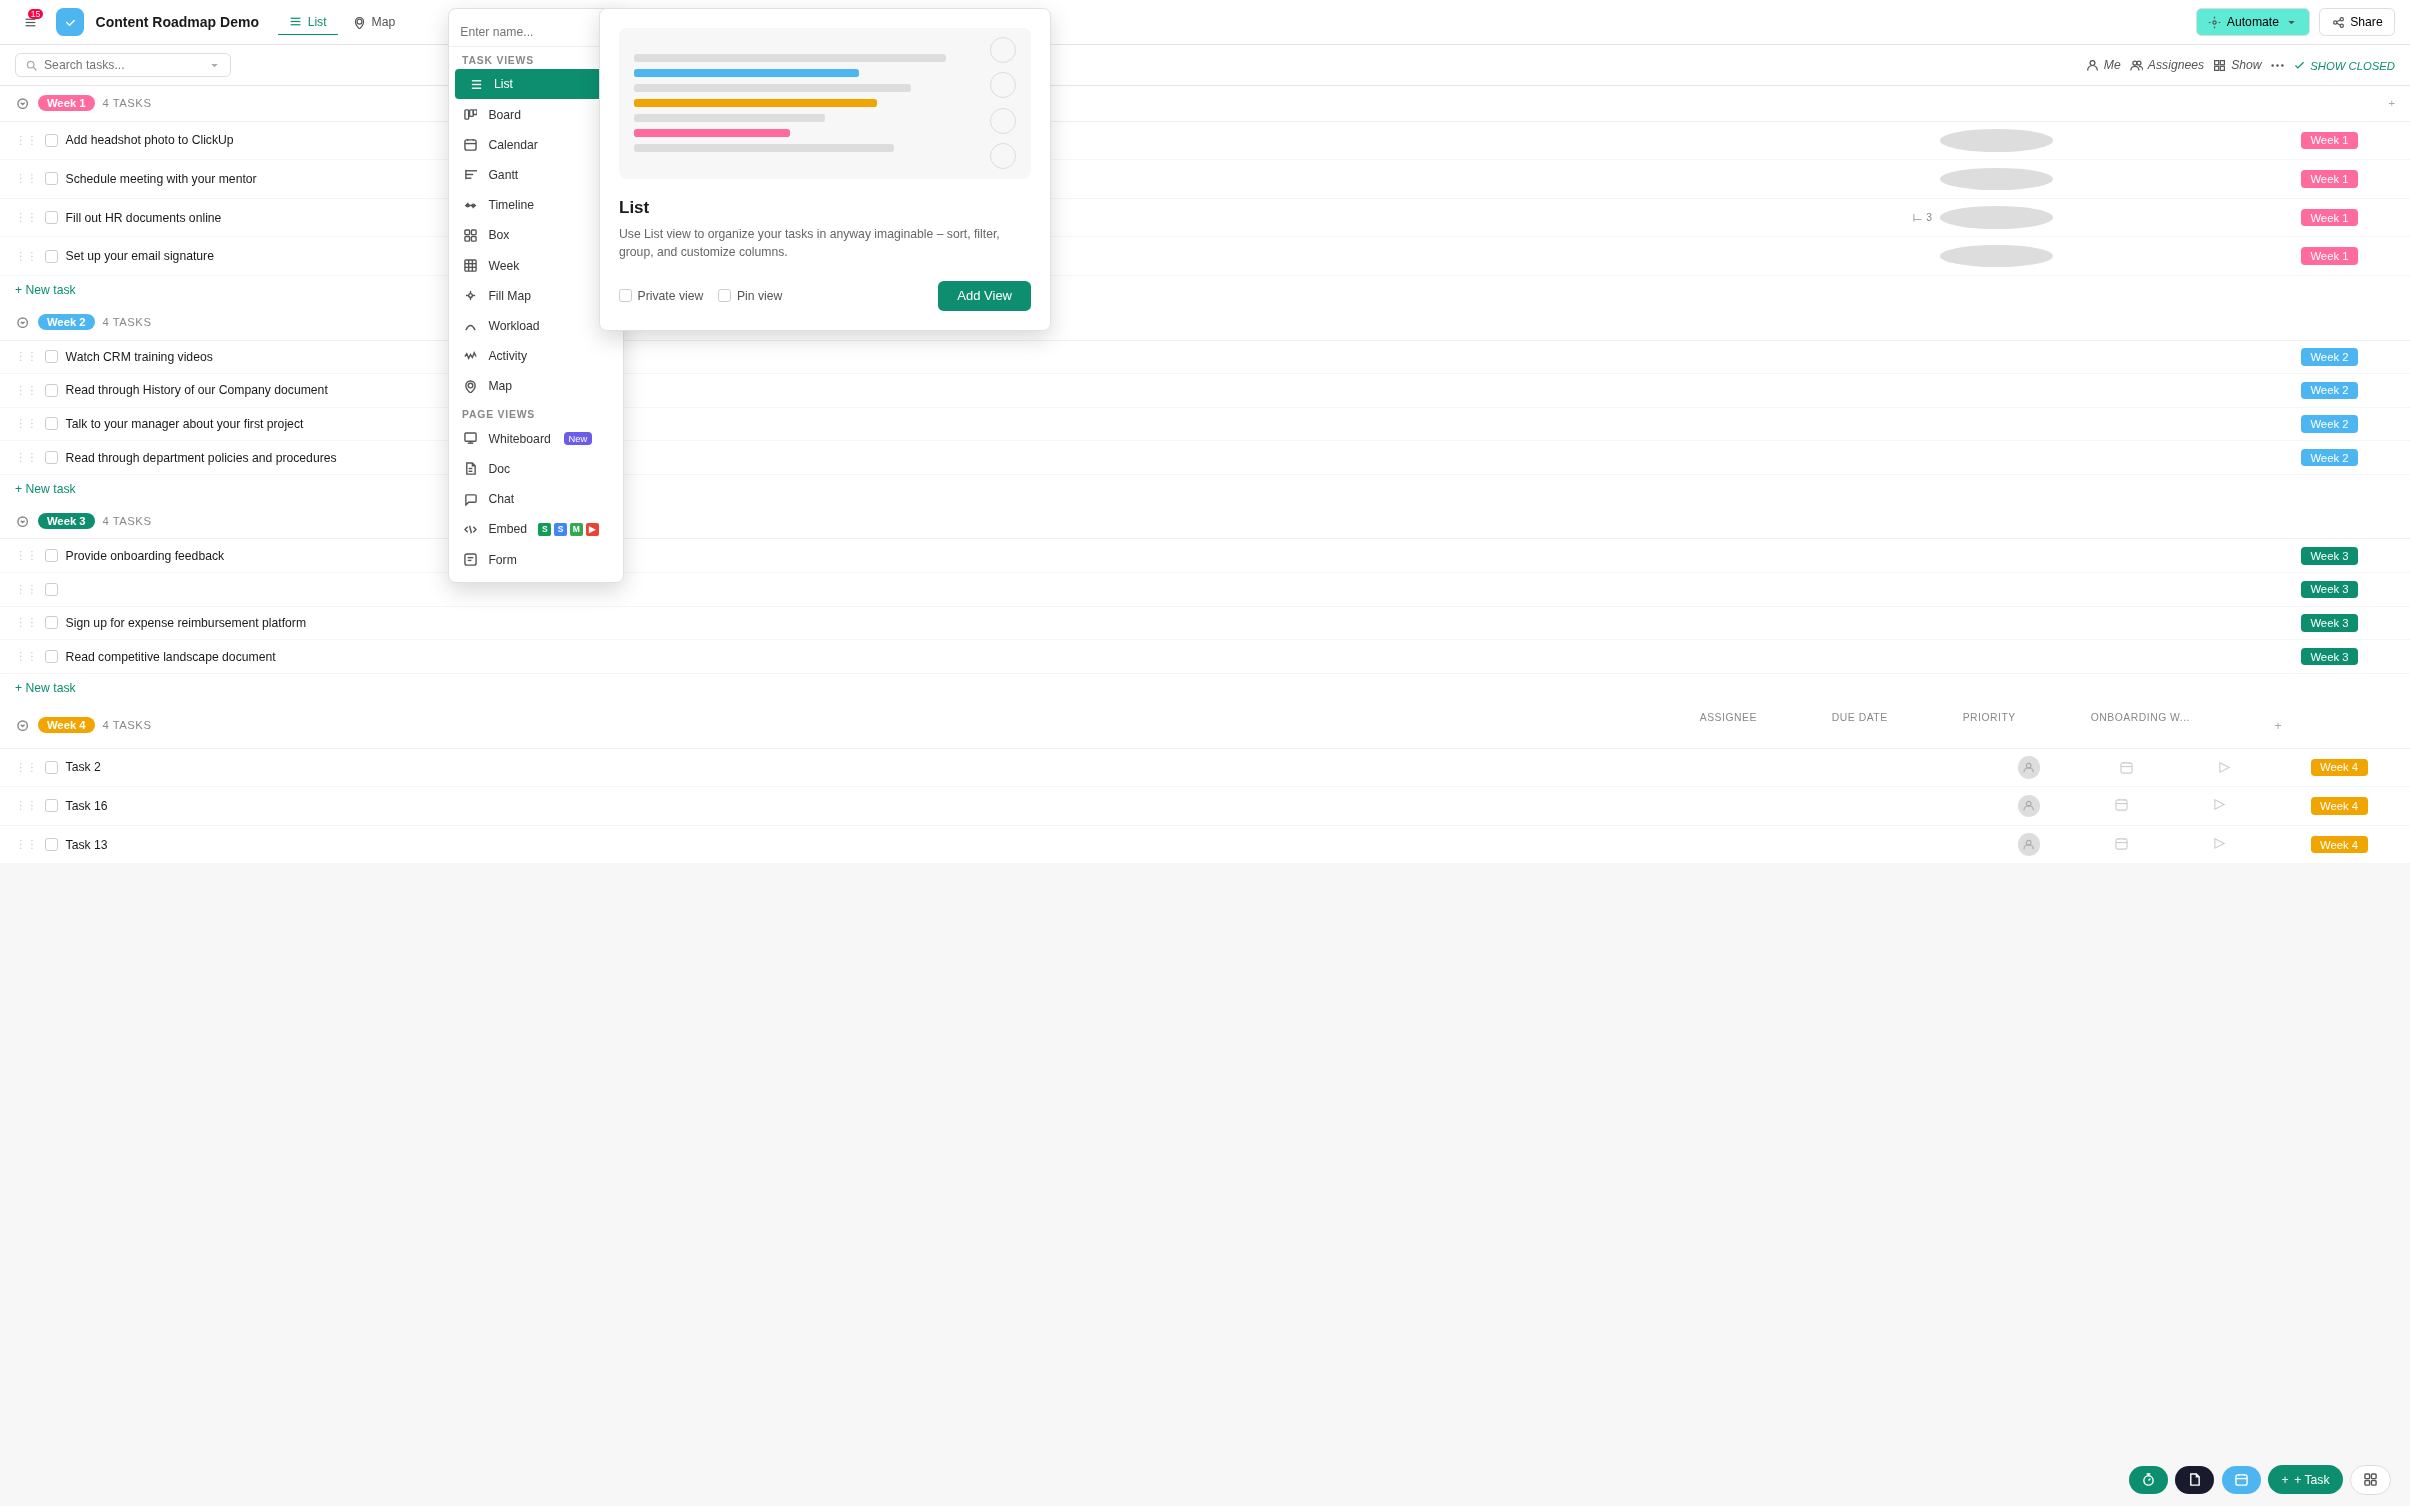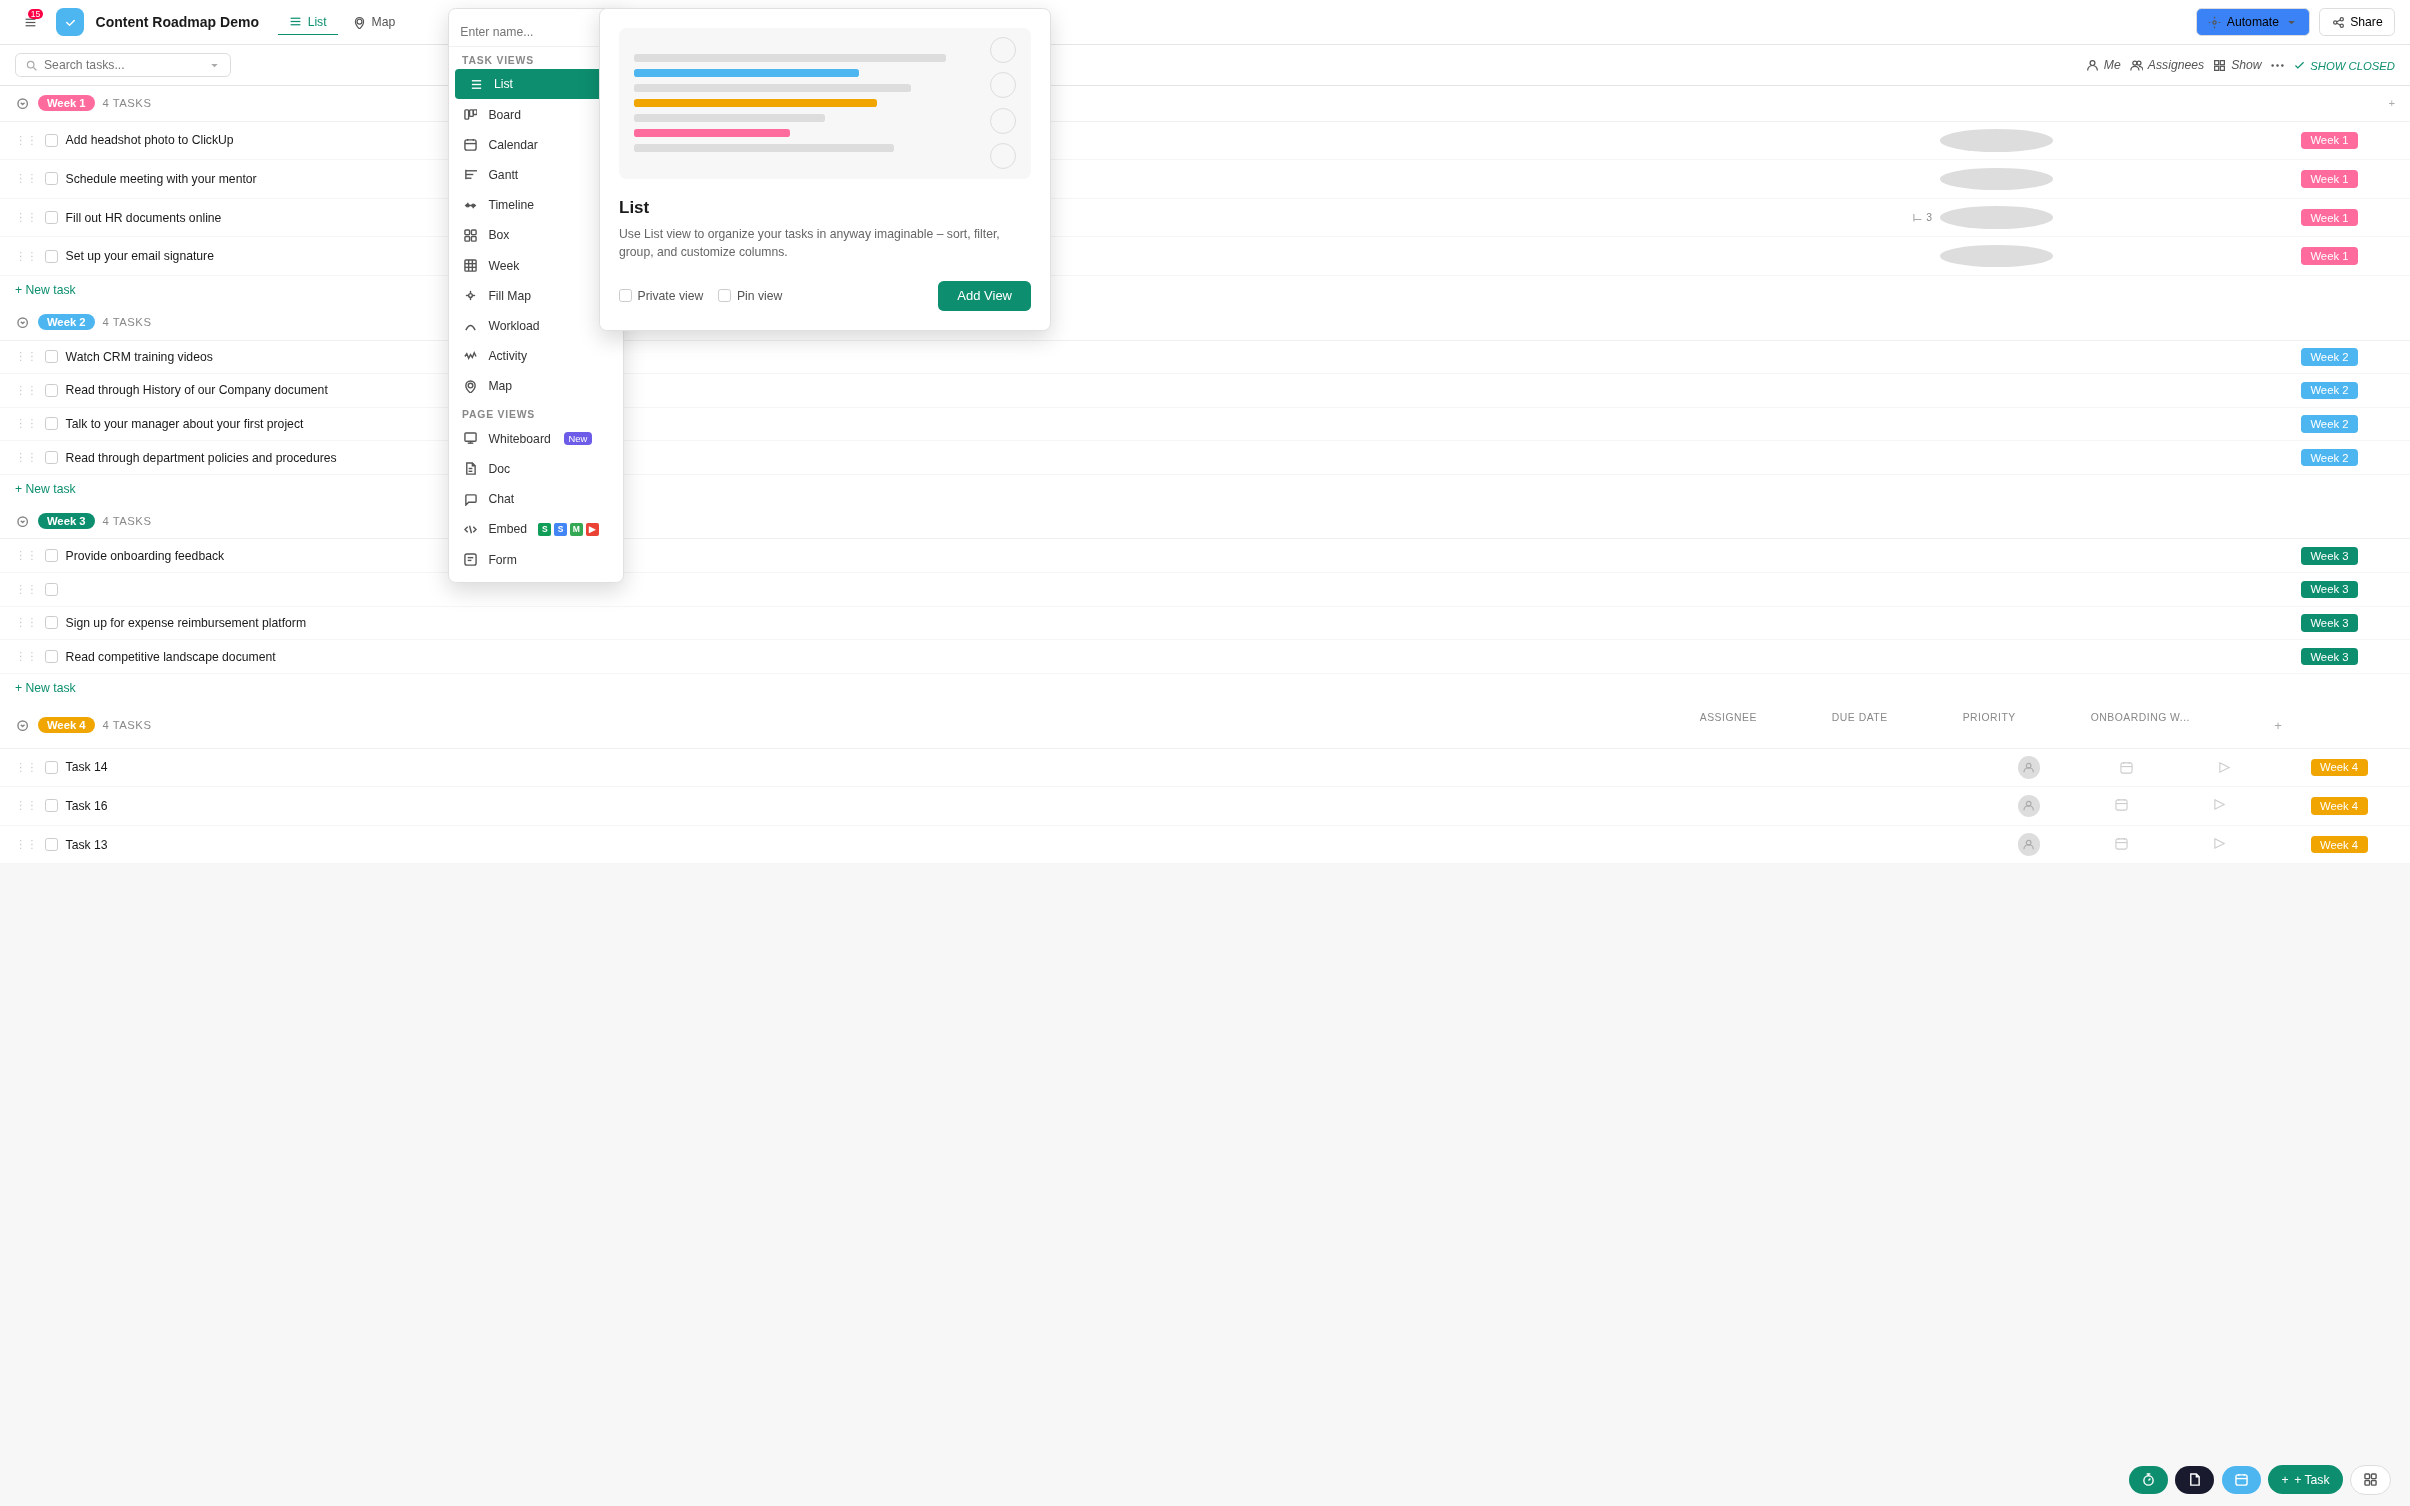--- a/index.html
+++ b/index.html
@@ -19,7 +19,7 @@
     .nav-tab.active { color: #0d8f6f; border-bottom: 1.9px solid #0d8f6f; border-radius: 0; }
     .nav-tab svg { width: 13px; height: 13px; }
     .nav-right { margin-left: auto; display: flex; align-items: center; gap: 9.4px; }
-    .automate-btn { display: flex; align-items: center; gap: 5.6px; padding: 5.6px 11.3px; border: 0.9px solid #ddd; border-radius: 5.6px; cursor: pointer; font-size: 12.2px; background: #3b82f6; }
+    .automate-btn { display: flex; align-items: center; gap: 5.6px; padding: 5.6px 11.3px; border: 0.9px solid #ddd; border-radius: 5.6px; cursor: pointer; font-size: 12.2px; background: #5eead4; }
     .share-btn { display: flex; align-items: center; gap: 5.6px; padding: 5.6px 11.3px; border: 0.9px solid #ddd; border-radius: 5.6px; cursor: pointer; font-size: 12.2px; background: #fff; }
 
     

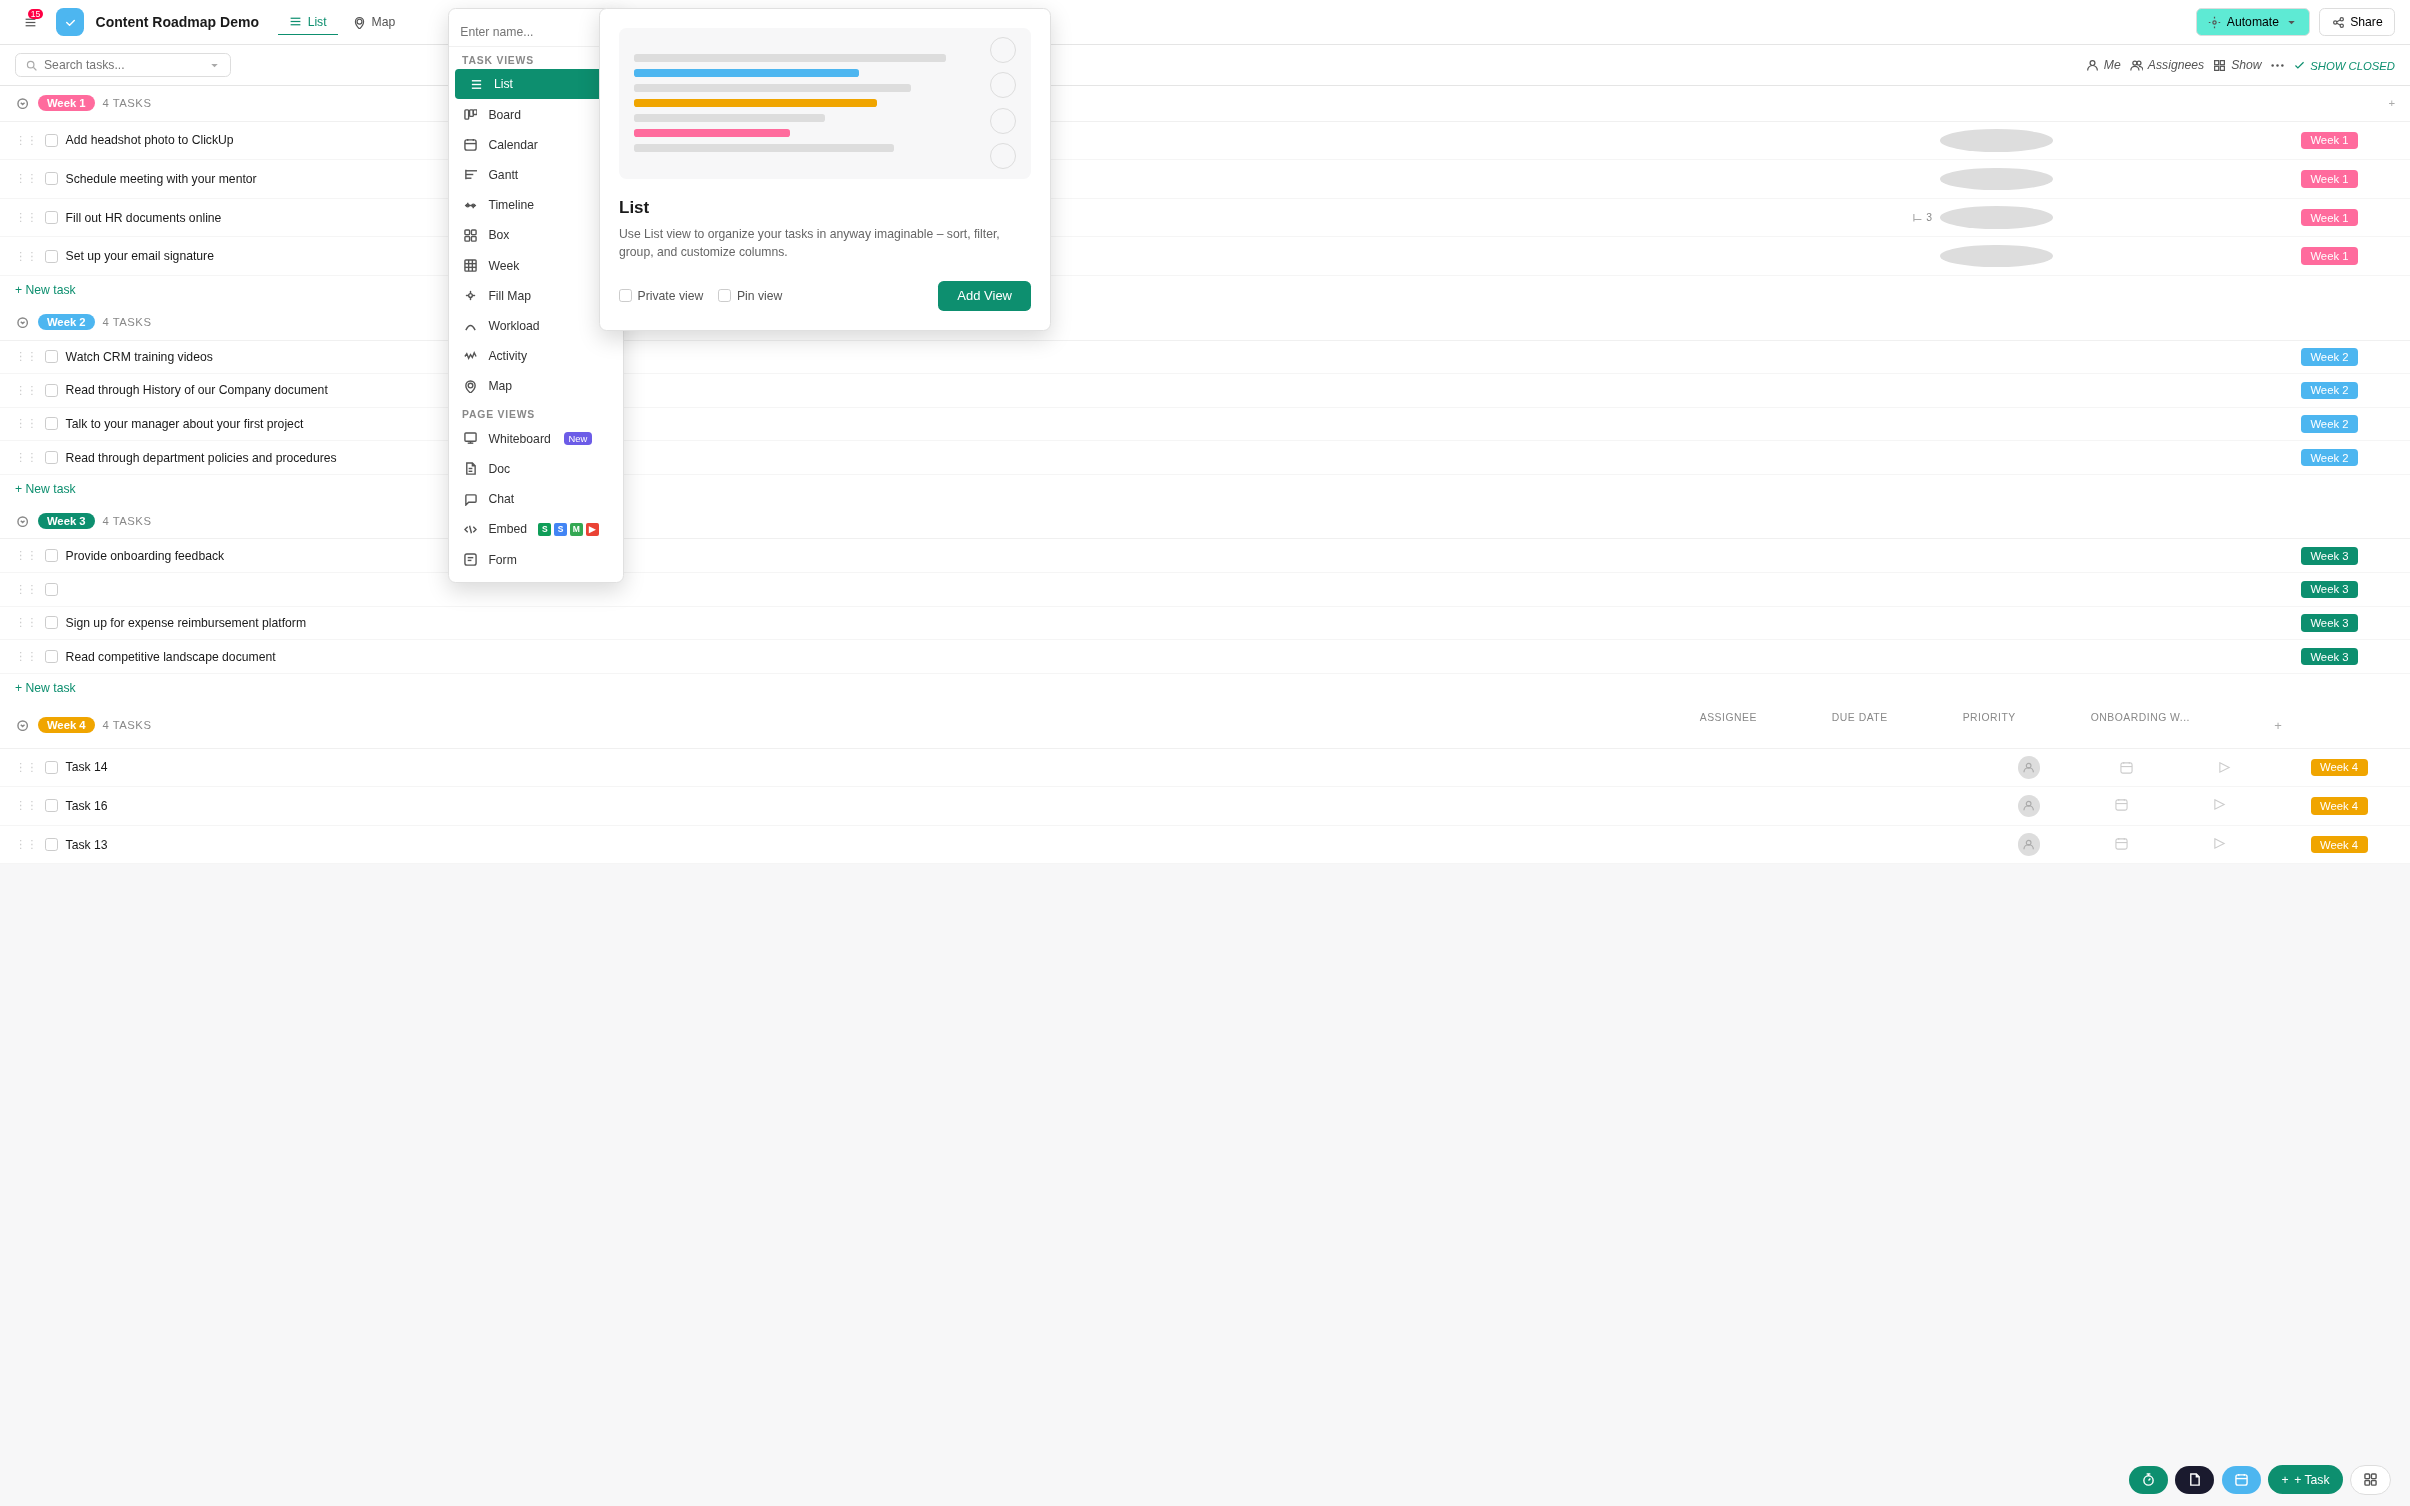--- a/index.html
+++ b/index.html
@@ -401,7 +401,7 @@
       <div class="task-row">
         <span class="task-drag">⋮⋮</span>
         <div class="task-check"></div>
-        <span class="task-name">Task 14</span>
+        <span class="task-name">Task 2</span>
         <div style="margin-left:auto; display:flex; gap:75px; padding-right:9.4px; align-items:center;">
           <div style="min-width:22.6px; height:22.6px; border-radius:50%; background:#ddd; display:flex;align-items:center;justify-content:center;">
             <svg width="11.3" height="11.3" viewBox="0 0 12 12" fill="none" stroke="#aaa" stroke-width="1.2">

